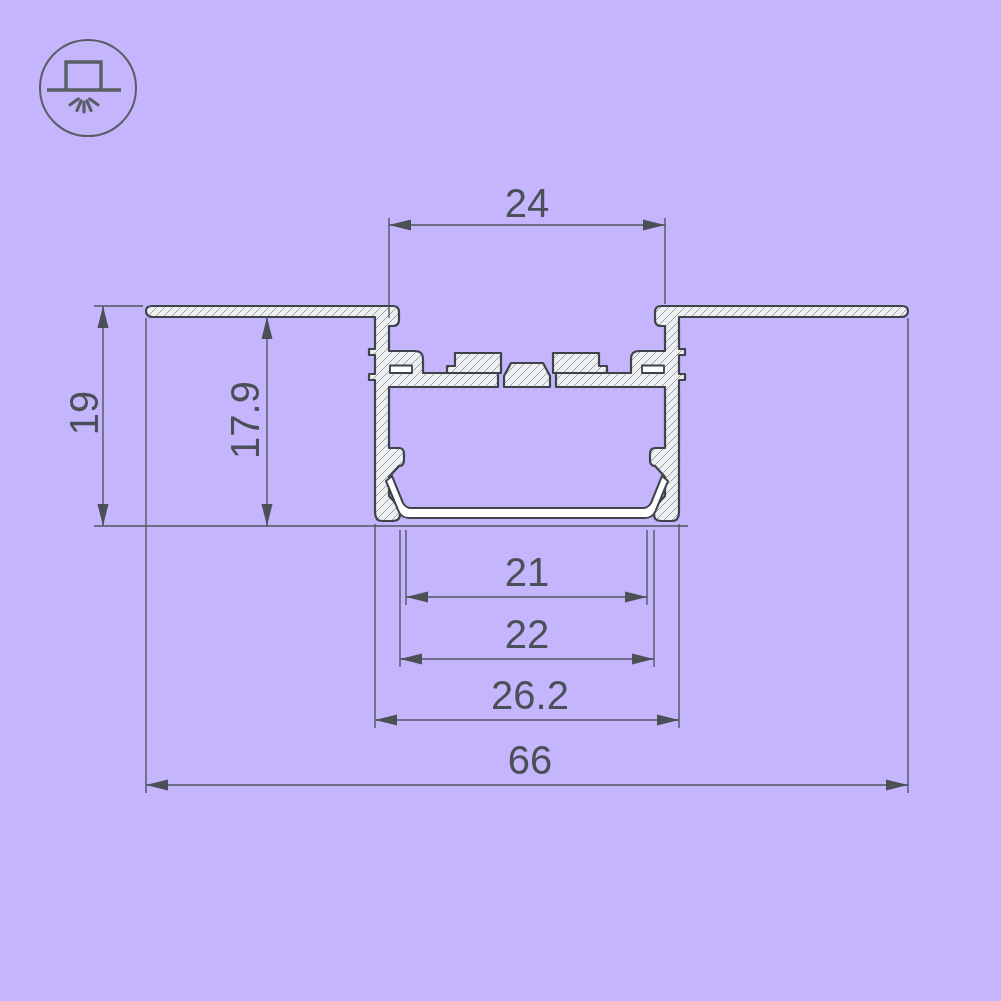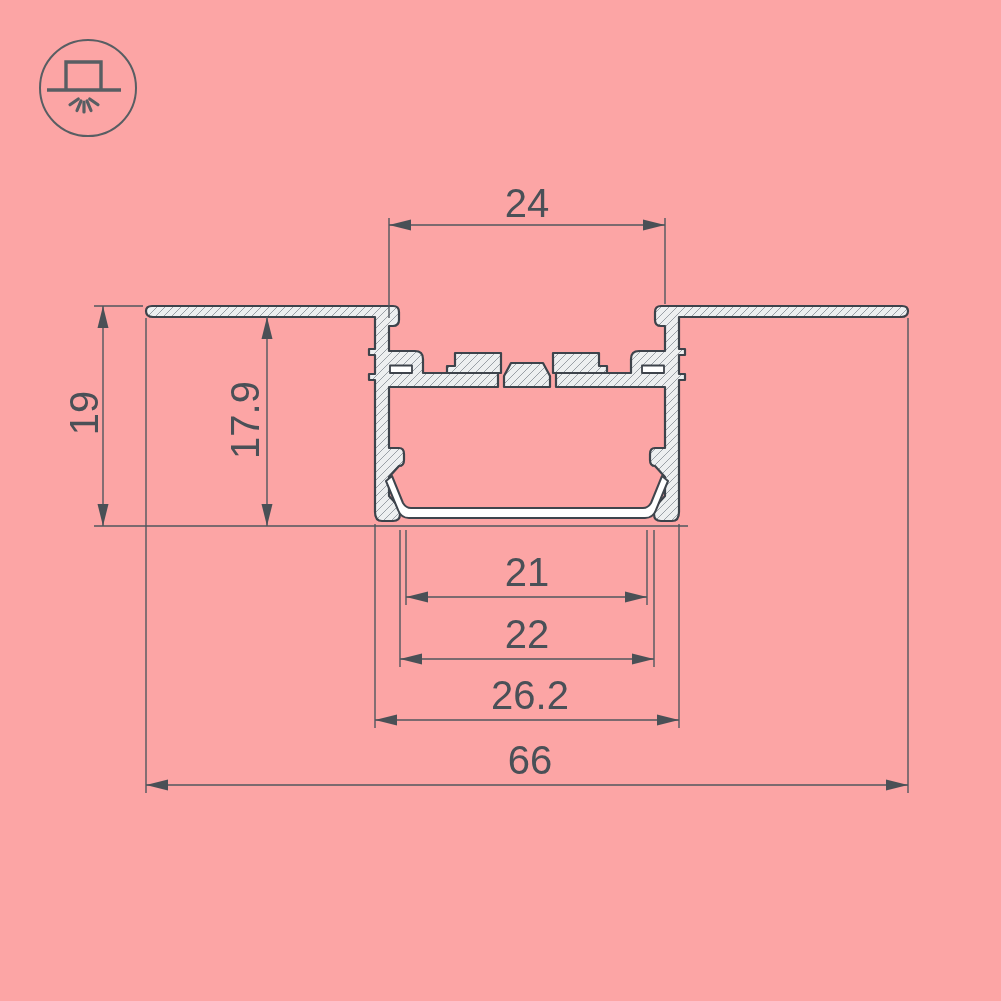--- a/index.html
+++ b/index.html
@@ -3,7 +3,7 @@
 <meta charset="utf-8">
 <style>
   html,body{margin:0;padding:0;background:#ffffff;}
-  .stage{position:relative;width:1001px;height:1001px;background:#fca5a5;overflow:hidden;text-decoration:underline;}
+  .stage{position:relative;width:1001px;height:1001px;background:#c4b5fd;overflow:hidden;text-decoration:underline;}
   svg{display:block;}
   .prof{fill:url(#hatch);stroke:#3d434b;stroke-width:2.2;stroke-linejoin:round;stroke-linecap:round;}
   .whitecut{fill:#ffffff;stroke:#3d434b;stroke-width:1.8;stroke-linejoin:round;}

